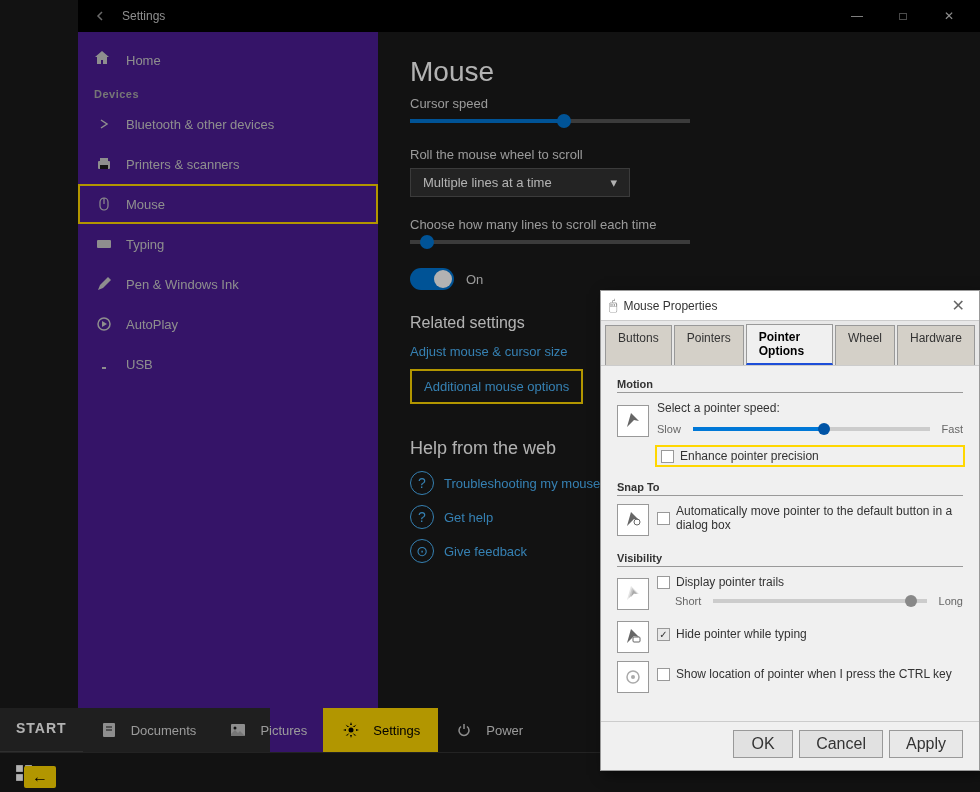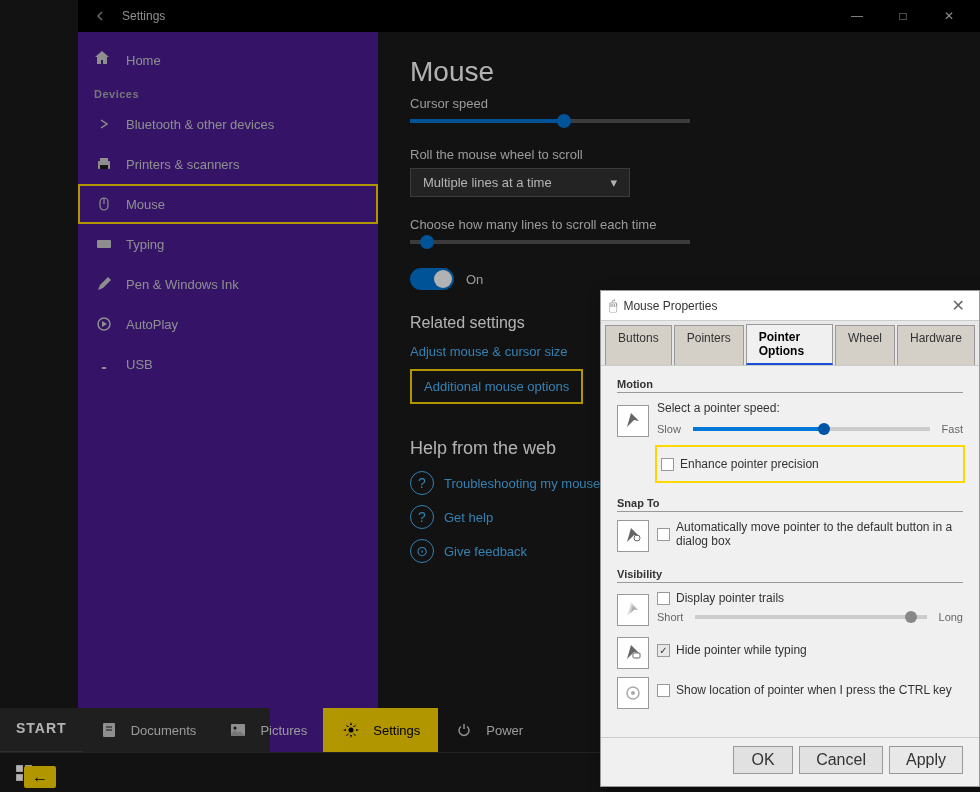--- a/index.html
+++ b/index.html
@@ -206,7 +206,7 @@
     .checkbox-row {
       display: flex; align-items: center; gap: 6px; margin-bottom: 6px; font-size: 12px; color: #333;
     }
-    .checkbox-row.highlighted { outline: 2px solid #ffd700; padding: 10px 4px; }
+    .checkbox-row.highlighted { outline: 2px solid #ffd700; padding: 2px 4px; }
     .cb { width: 13px; height: 13px; border: 1px solid #999; background: #fff; display: flex; align-items: center; justify-content: center; flex-shrink: 0; }
     .cb-checked { font-size: 10px; color: #333; }
 

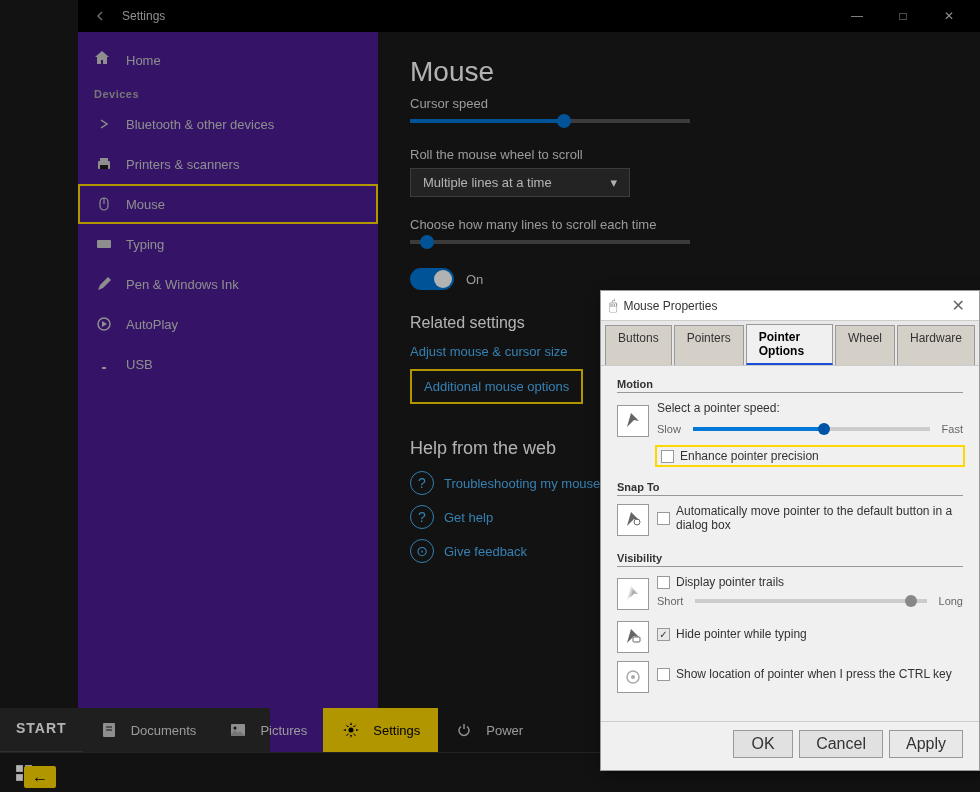--- a/index.html
+++ b/index.html
@@ -543,7 +543,7 @@
               </div>
               <span>Display pointer trails</span>
             </div>
-            <div class="speed-row" style="">
+            <div class="speed-row" style="margin-left:18px;">
               <span class="speed-slow">Short</span>
               <div class="trail-track">
                 <div class="trail-thumb"></div>

